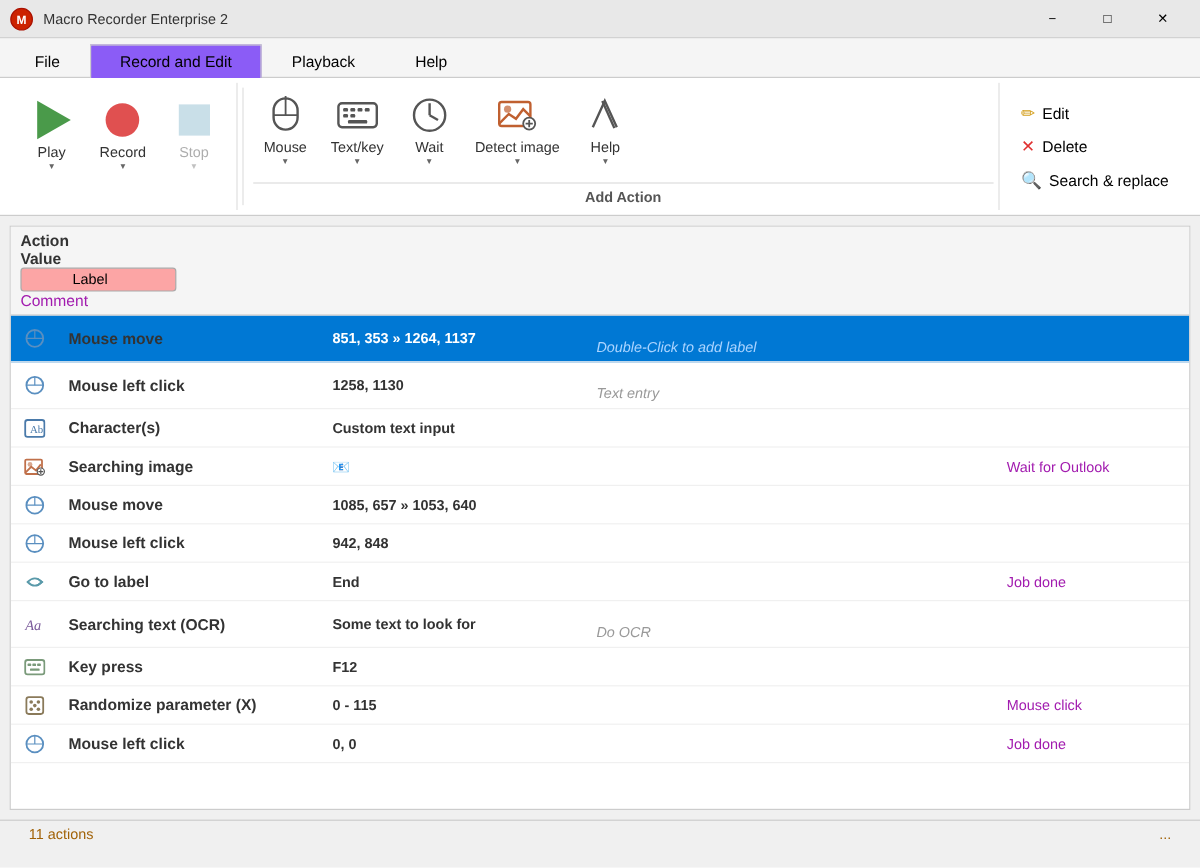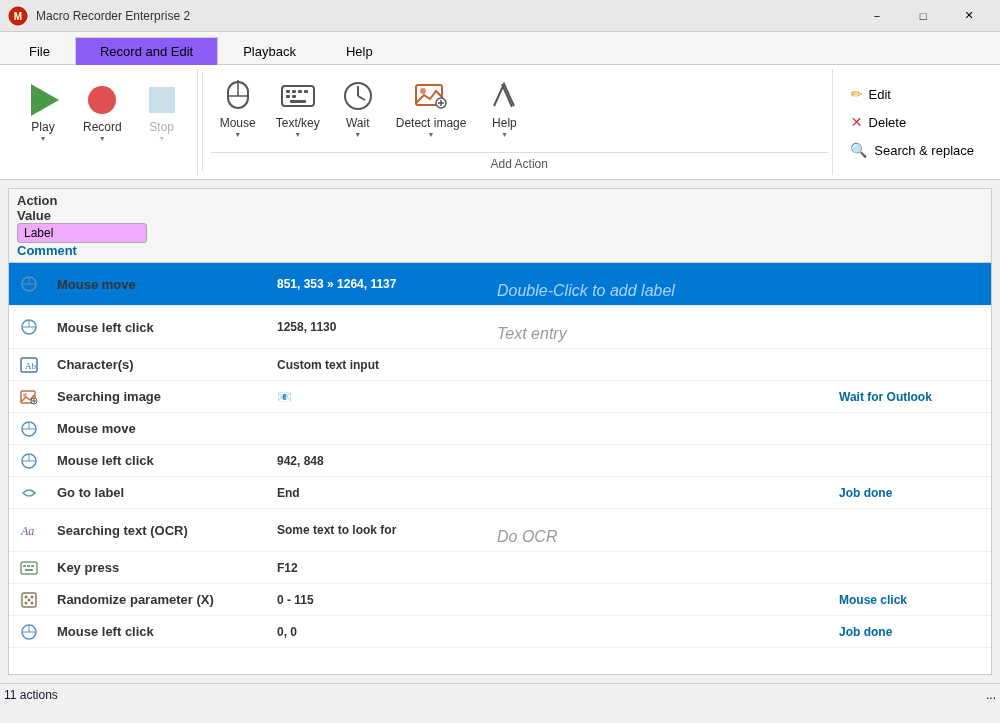--- a/index.html
+++ b/index.html
@@ -206,6 +206,7 @@
       border-top: 1px solid #ddd;
       padding-top: 4px;
       margin-top: 4px;
+      font-weight: bold;
     }
 
     .pencil-icon { color: #d4a020; }

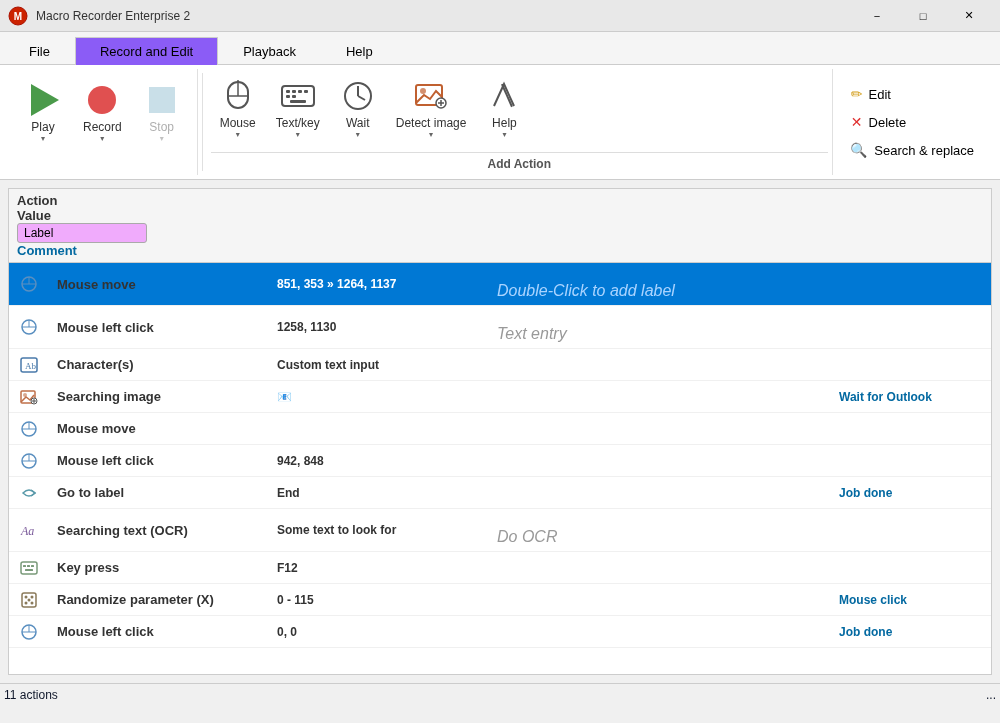--- a/index.html
+++ b/index.html
@@ -150,10 +150,11 @@
       border-radius: 3px;
       padding: 2px 20px 2px 6px;
       font-size: 12px;
-      background: #f0abfc;
+      background: #fca5a5;
       appearance: none;
       cursor: pointer;
       min-width: 130px;
+      text-align: center;
     }
 
     

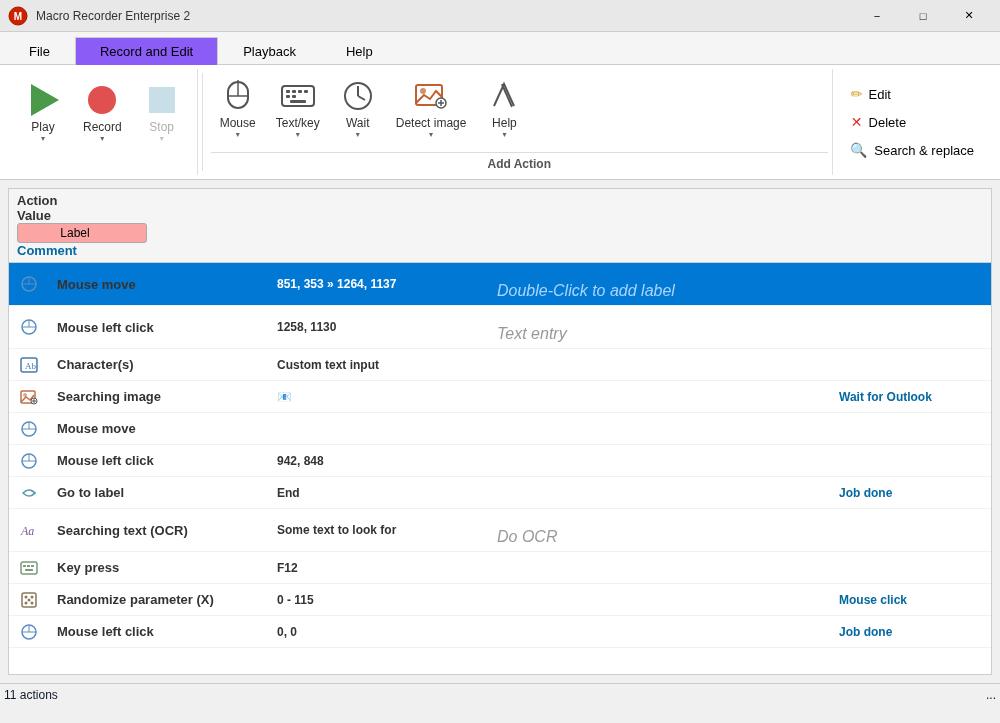--- a/index.html
+++ b/index.html
@@ -138,7 +138,7 @@
     .col-action { width: 220px; flex-shrink: 0; padding-left: 8px; font-weight: 600; color: #333; }
     .col-value { width: 220px; flex-shrink: 0; padding-left: 8px; font-weight: 600; color: #333; }
     .col-label { flex: 1; padding-left: 8px; }
-    .col-comment { width: 160px; flex-shrink: 0; padding-left: 8px; font-weight: 700; color: #0369a1; }
+    .col-comment { width: 160px; flex-shrink: 0; padding-left: 8px; font-weight: 400; color: #a21caf; }
 
     .label-select-container {
       display: flex;

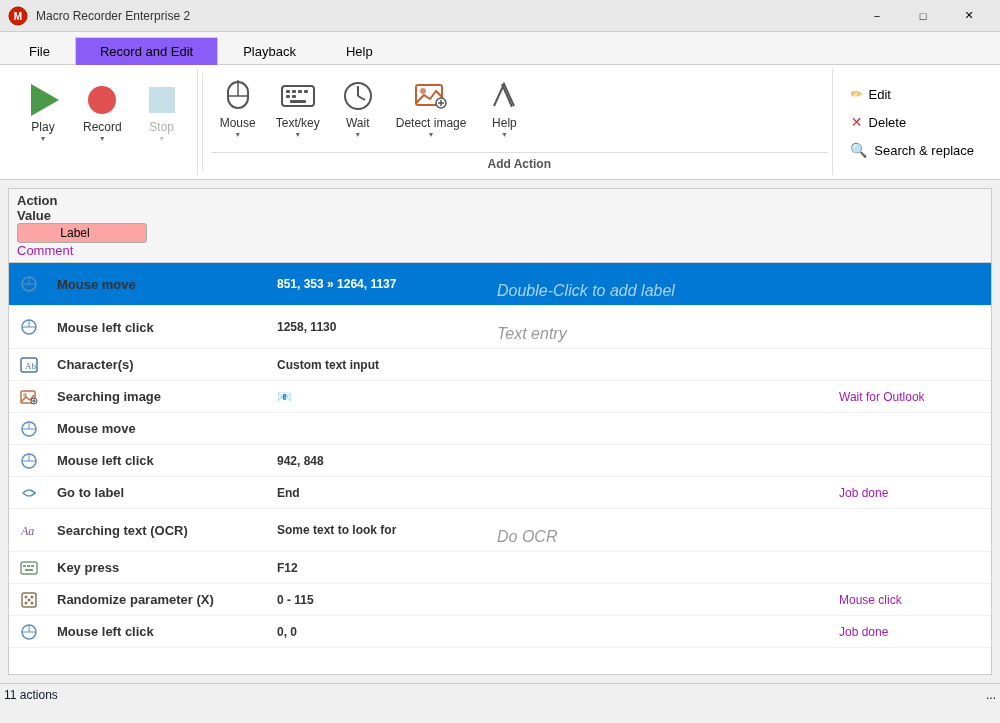--- a/index.html
+++ b/index.html
@@ -171,7 +171,7 @@
     .table-row .col-icon { display: flex; align-items: center; justify-content: center; }
     .table-row .col-action { padding-left: 8px; }
     .table-row .col-value { padding-left: 8px; font-size: 12px; }
-    .table-row .col-label { padding-left: 8px; font-size: 16px; color: #999; font-style: italic; margin-top: 14px; }
+    .table-row .col-label { padding-left: 8px; font-size: 12px; color: #999; font-style: italic; margin-top: 14px; }
     .table-row .col-comment { padding-left: 8px; font-size: 12px; }
     .table-row.selected .col-comment { color: white; }
     .table-row.selected .col-value { color: white; }

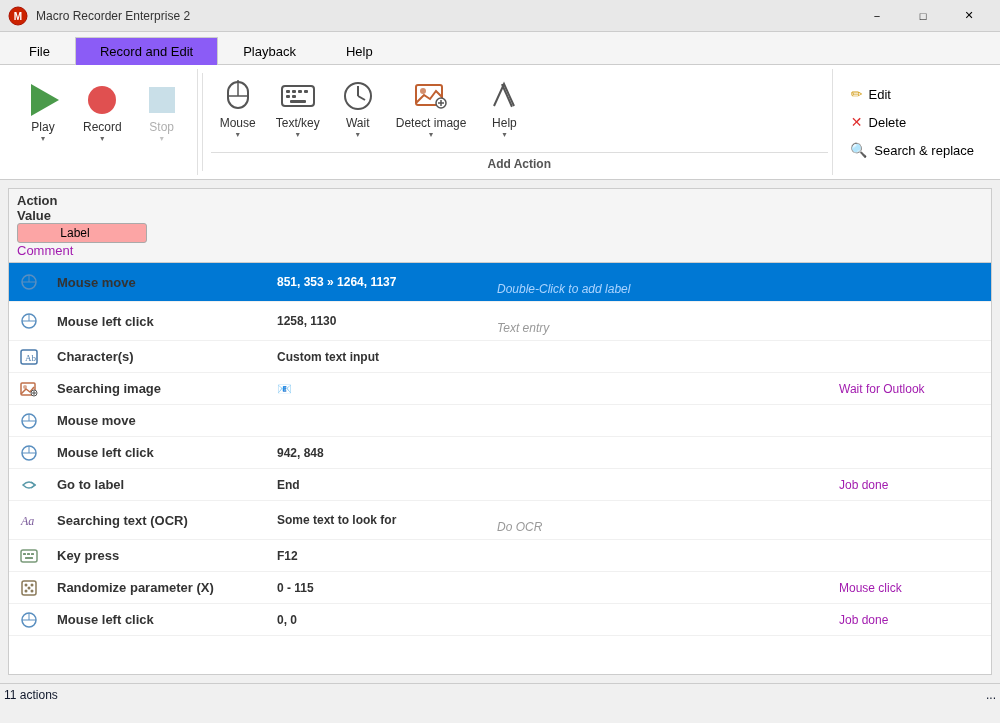--- a/index.html
+++ b/index.html
@@ -435,6 +435,7 @@
           </svg>
         </div>
       <div class="col-action">Mouse move</div>
+      <div class="col-value">1085, 657 » 1053, 640</div>
       <div class="col-label"></div>
       <div class="col-comment"></div>
     </div>

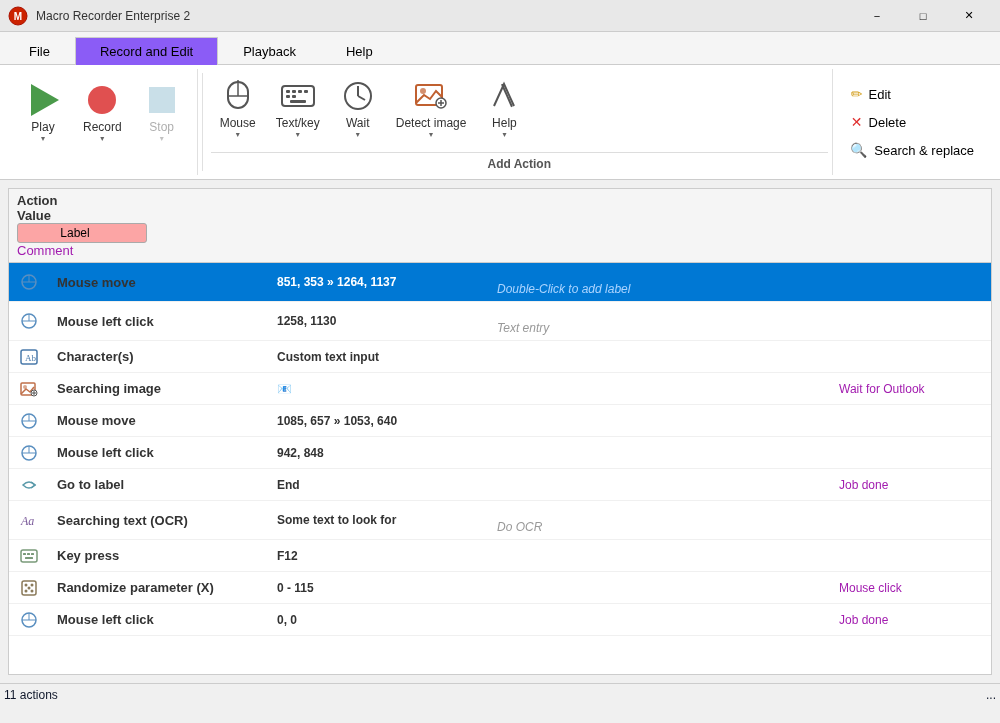--- a/index.html
+++ b/index.html
@@ -180,9 +180,9 @@
     #status-bar {
       background: #f0f0f0;
       border-top: 1px solid #ccc;
-      padding: 4px 4px;
+      padding: 4px 24px;
       font-size: 12px;
-      color: #0f172a;
+      color: #a16207;
       display: flex;
       justify-content: space-between;
       align-items: center;

